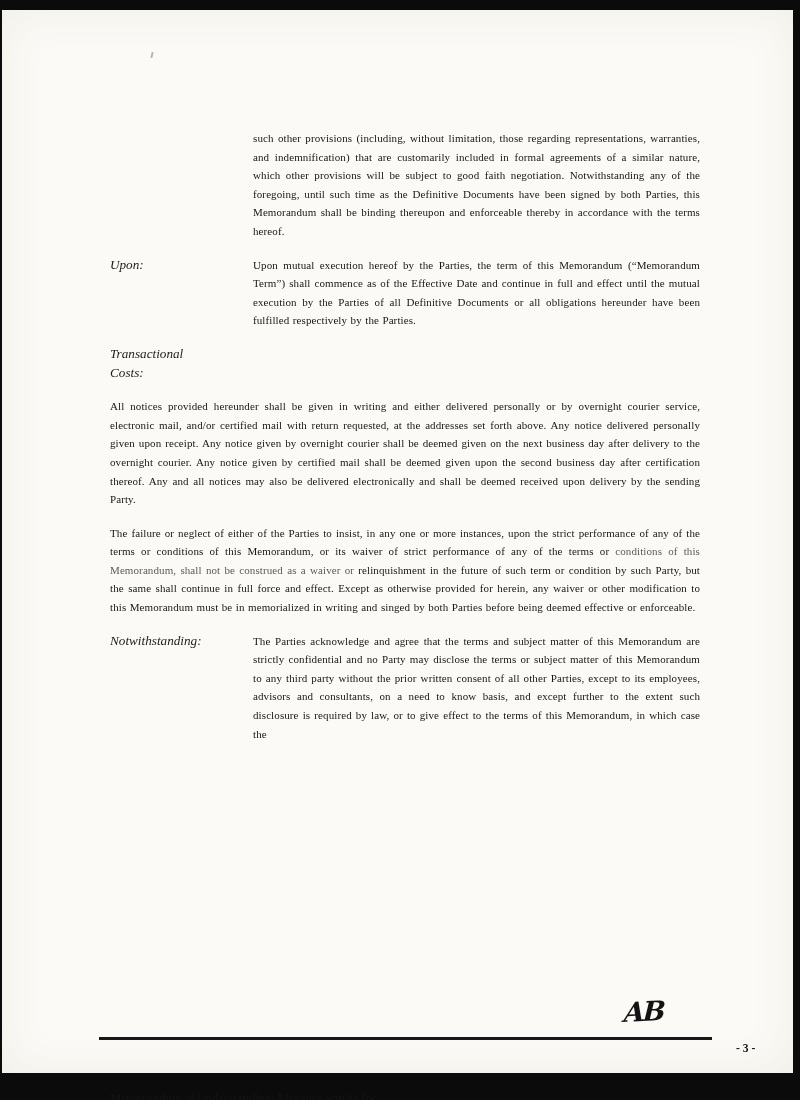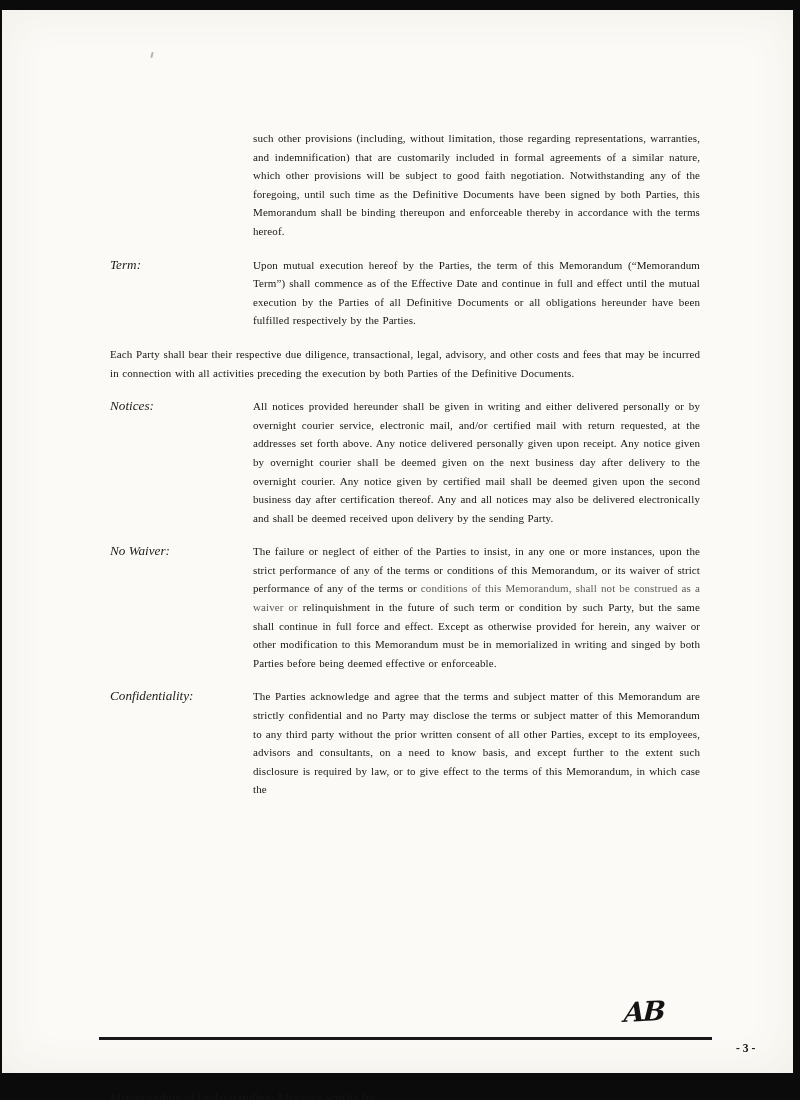--- a/index.html
+++ b/index.html
@@ -81,7 +81,7 @@
   </div>
 
   <div class="section">
-    <div class="label">Term:</div>
+    <div class="label">Upon:</div>
     <div class="bodytext"><span>Upon mutual execution hereof by the Parties, the term of this Memorandum (</span><span class="run-bold">“Memorandum Term”</span><span>) shall commence as of the Effective Date and continue in full and effect until the mutual execution by the Parties of all Definitive Documents or all obligations hereunder have been fulfilled respectively by the Parties.</span></div>
   </div>
 

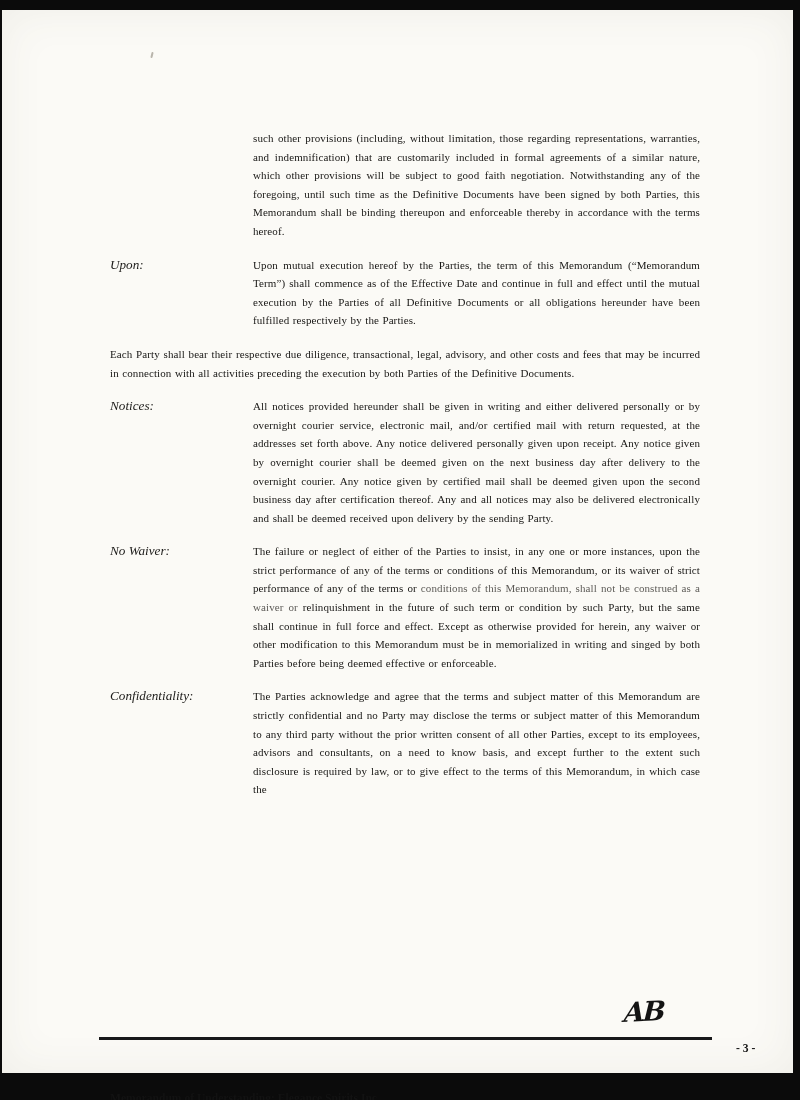--- a/index.html
+++ b/index.html
@@ -86,6 +86,7 @@
   </div>
 
   <div class="section">
+    <div class="label">Transactional Costs:</div>
     <div class="bodytext"><span>Each Party shall bear their respective due diligence, transactional, legal, advisory, and other costs and fees that may be incurred in connection with all activities preceding the execution by both Parties of the Definitive Documents.</span></div>
   </div>
 

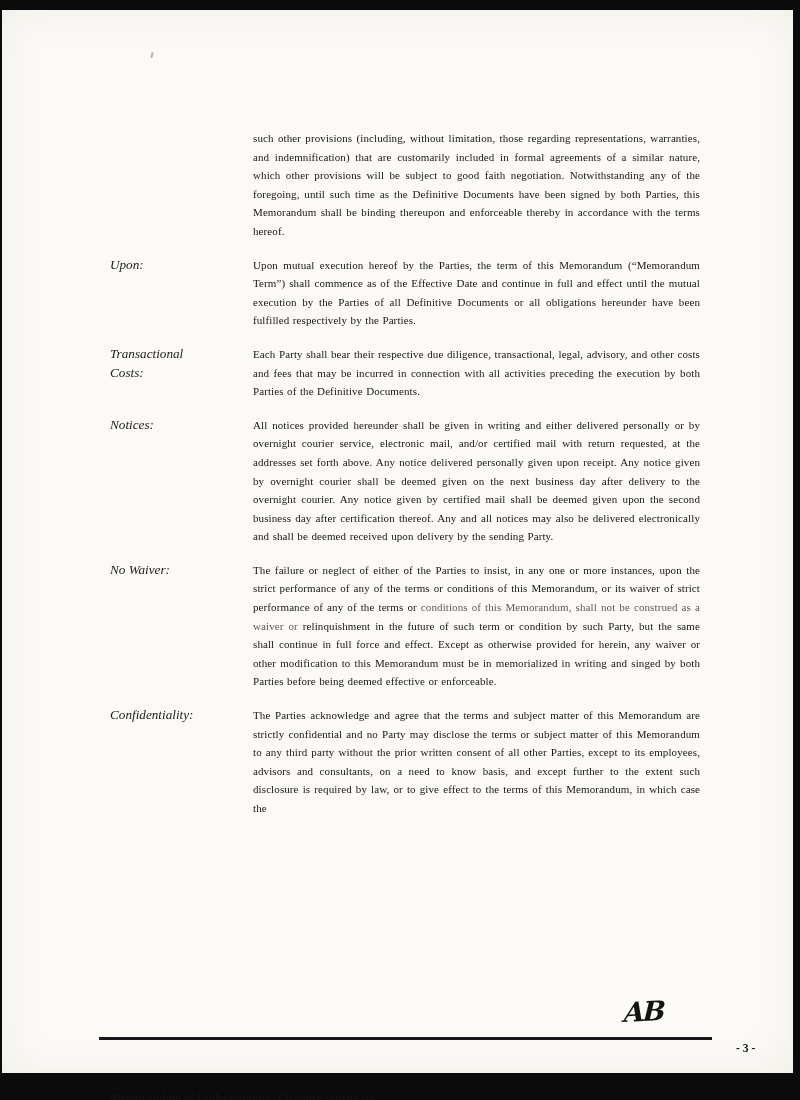--- a/index.html
+++ b/index.html
@@ -87,7 +87,6 @@
 
   <div class="section">
     <div class="label">Transactional Costs:</div>
-    <div class="bodytext"><span>Each Party shall bear their respective due diligence, transactional, legal, advisory, and other costs and fees that may be incurred in connection with all activities preceding the execution by both Parties of the Definitive Documents.</span></div>
   </div>
 
   <div class="section">

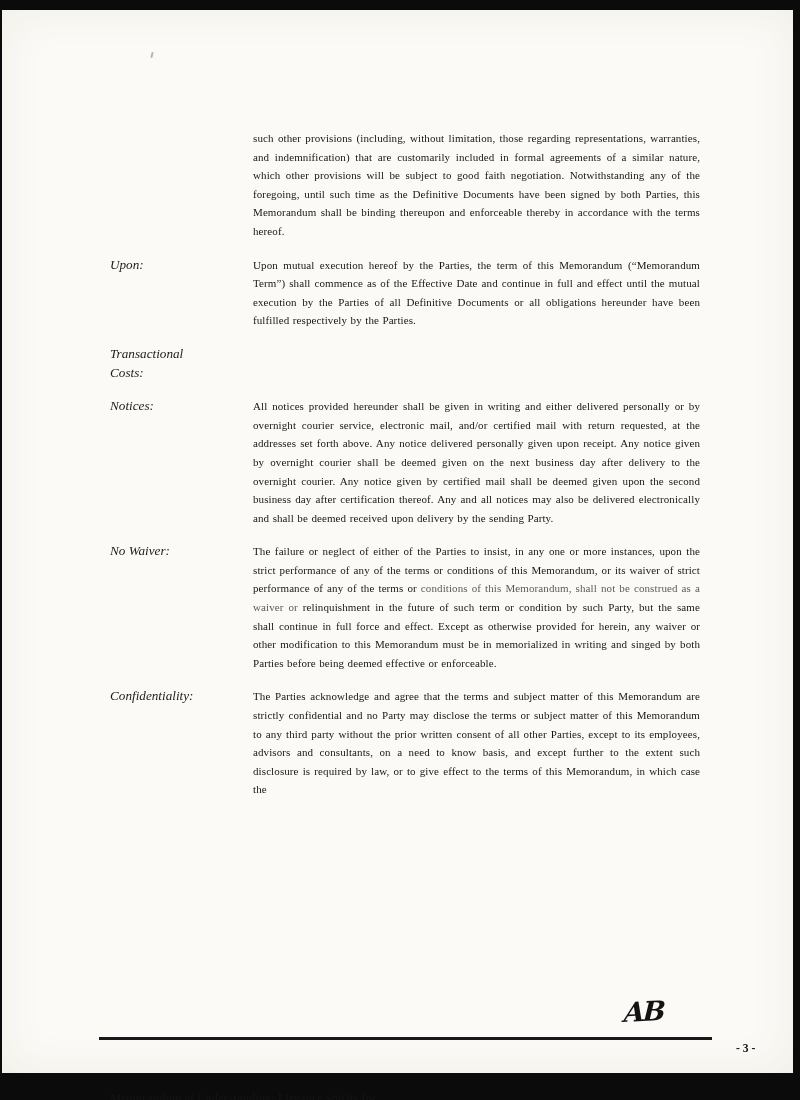--- a/index.html
+++ b/index.html
@@ -90,7 +90,6 @@
   </div>
 
   <div class="section">
-    <div class="label">Notices:</div>
     <div class="bodytext"><span>All notices provided hereunder shall be given in writing and either delivered personally or by overnight courier service, electronic mail, and/or certified mail with return requested, at the addresses set forth above. Any notice delivered personally given upon receipt. Any notice given by overnight courier shall be deemed given on the next business day after delivery to the overnight courier. Any notice given by certified mail shall be deemed given upon the second business day after certification thereof. Any and all notices may also be delivered electronically and shall be deemed received upon delivery by the sending Party.</span></div>
   </div>
 

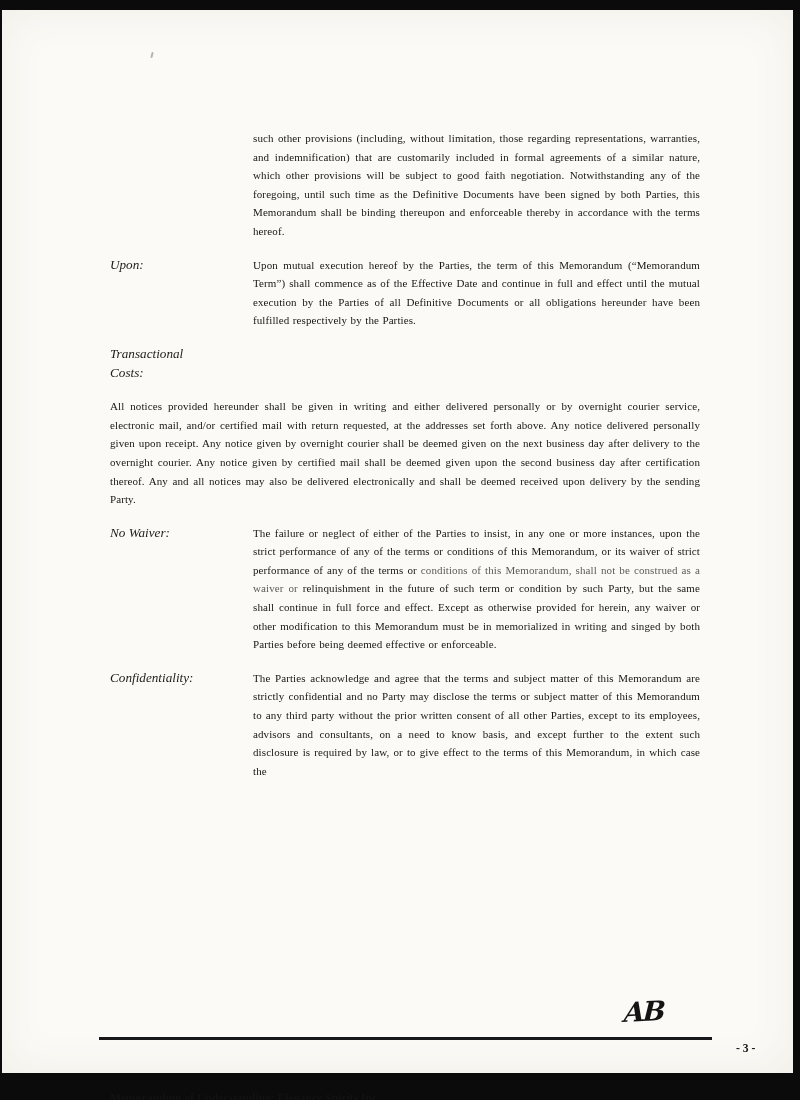--- a/index.html
+++ b/index.html
@@ -94,7 +94,6 @@
   </div>
 
   <div class="section">
-    <div class="label">No Waiver:</div>
     <div class="bodytext"><span>The failure or neglect of either of the Parties to insist, in any one or more instances, upon the strict performance of any of the terms or conditions of this Memorandum, or its waiver of strict performance of any of the terms or </span><span class="run-faded">conditions of this Memorandum, shall not be construed as a waiver or </span><span>relinquishment in the future of such term or condition by such Party, but the same shall continue in full force and effect. Except as otherwise provided for herein, any waiver or other modification to this Memorandum must be in memorialized in writing and singed by both Parties before being deemed effective or enforceable.</span></div>
   </div>
 

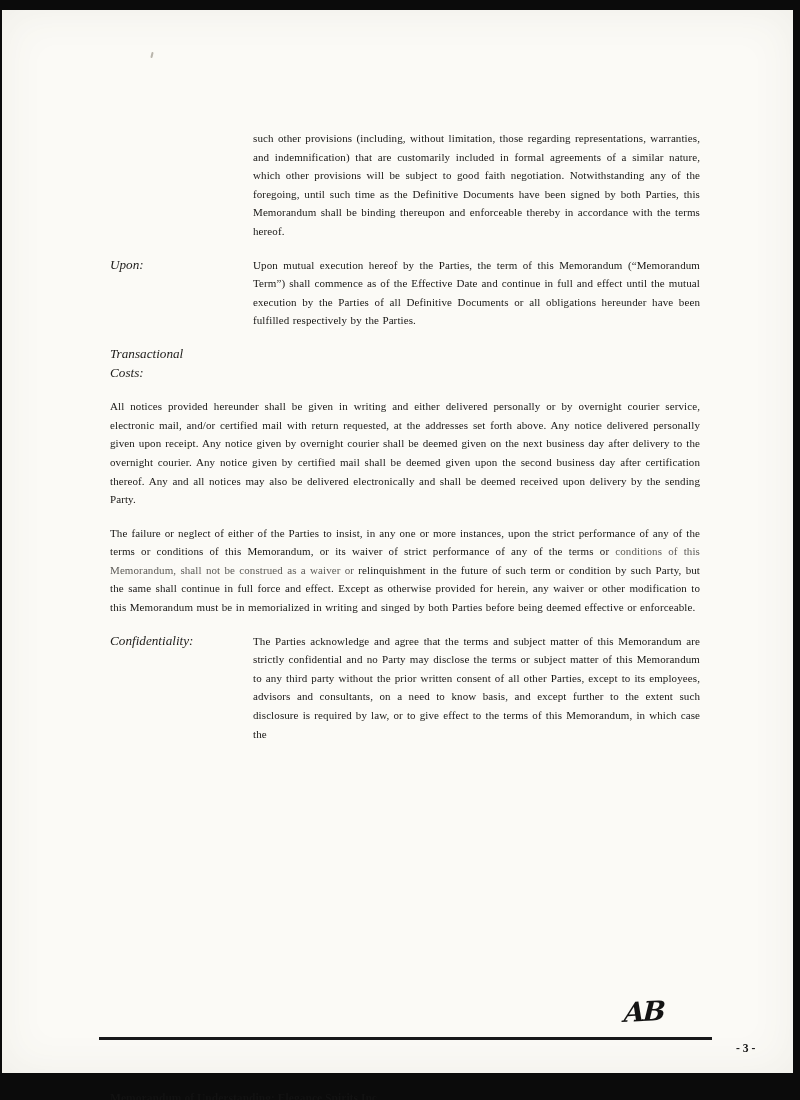--- a/index.html
+++ b/index.html
@@ -98,7 +98,7 @@
   </div>
 
   <div class="section">
-    <div class="label">Confidentiality:</div>
+    <div class="label">Notwithstanding:</div>
     <div class="bodytext"><span>The Parties acknowledge and agree that the terms and subject matter of this Memorandum are strictly confidential and no Party may disclose the terms or subject matter of this Memorandum to any third party without the prior written consent of all other Parties, except to its employees, advisors and consultants, on a need to know basis, and except further to the extent such disclosure is required by law, or to give effect to the terms of this Memorandum, in which case the</span></div>
   </div>
 </div>

